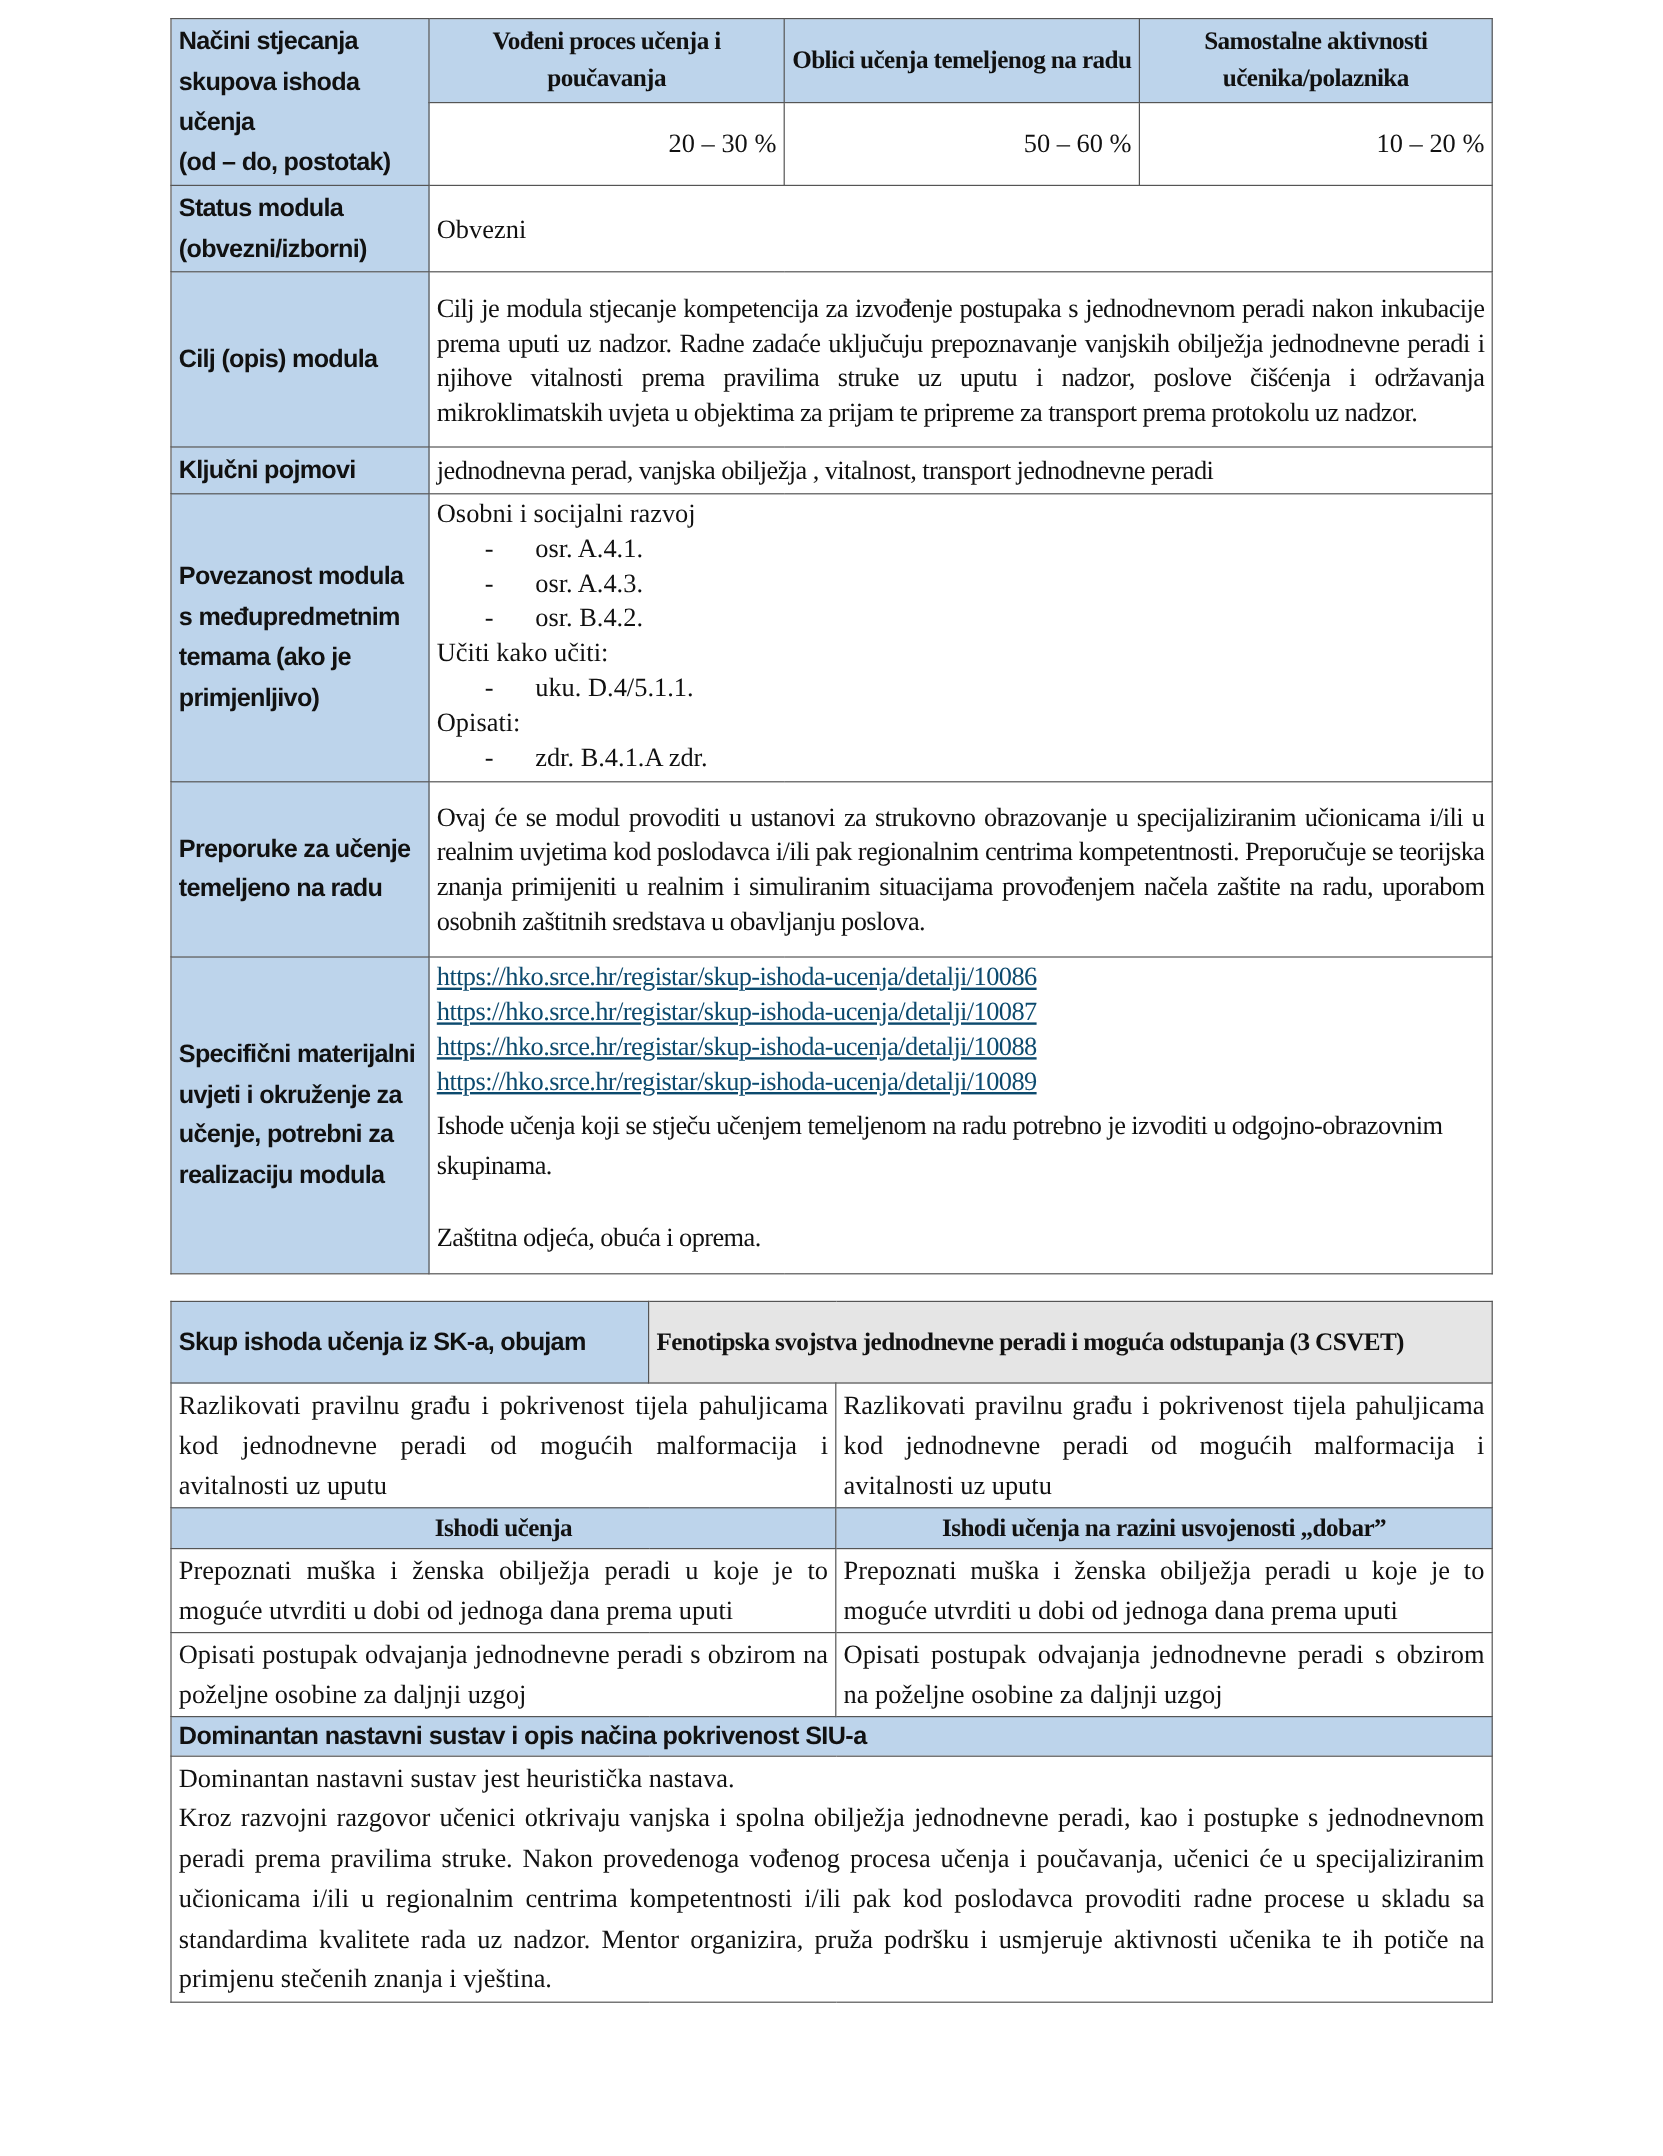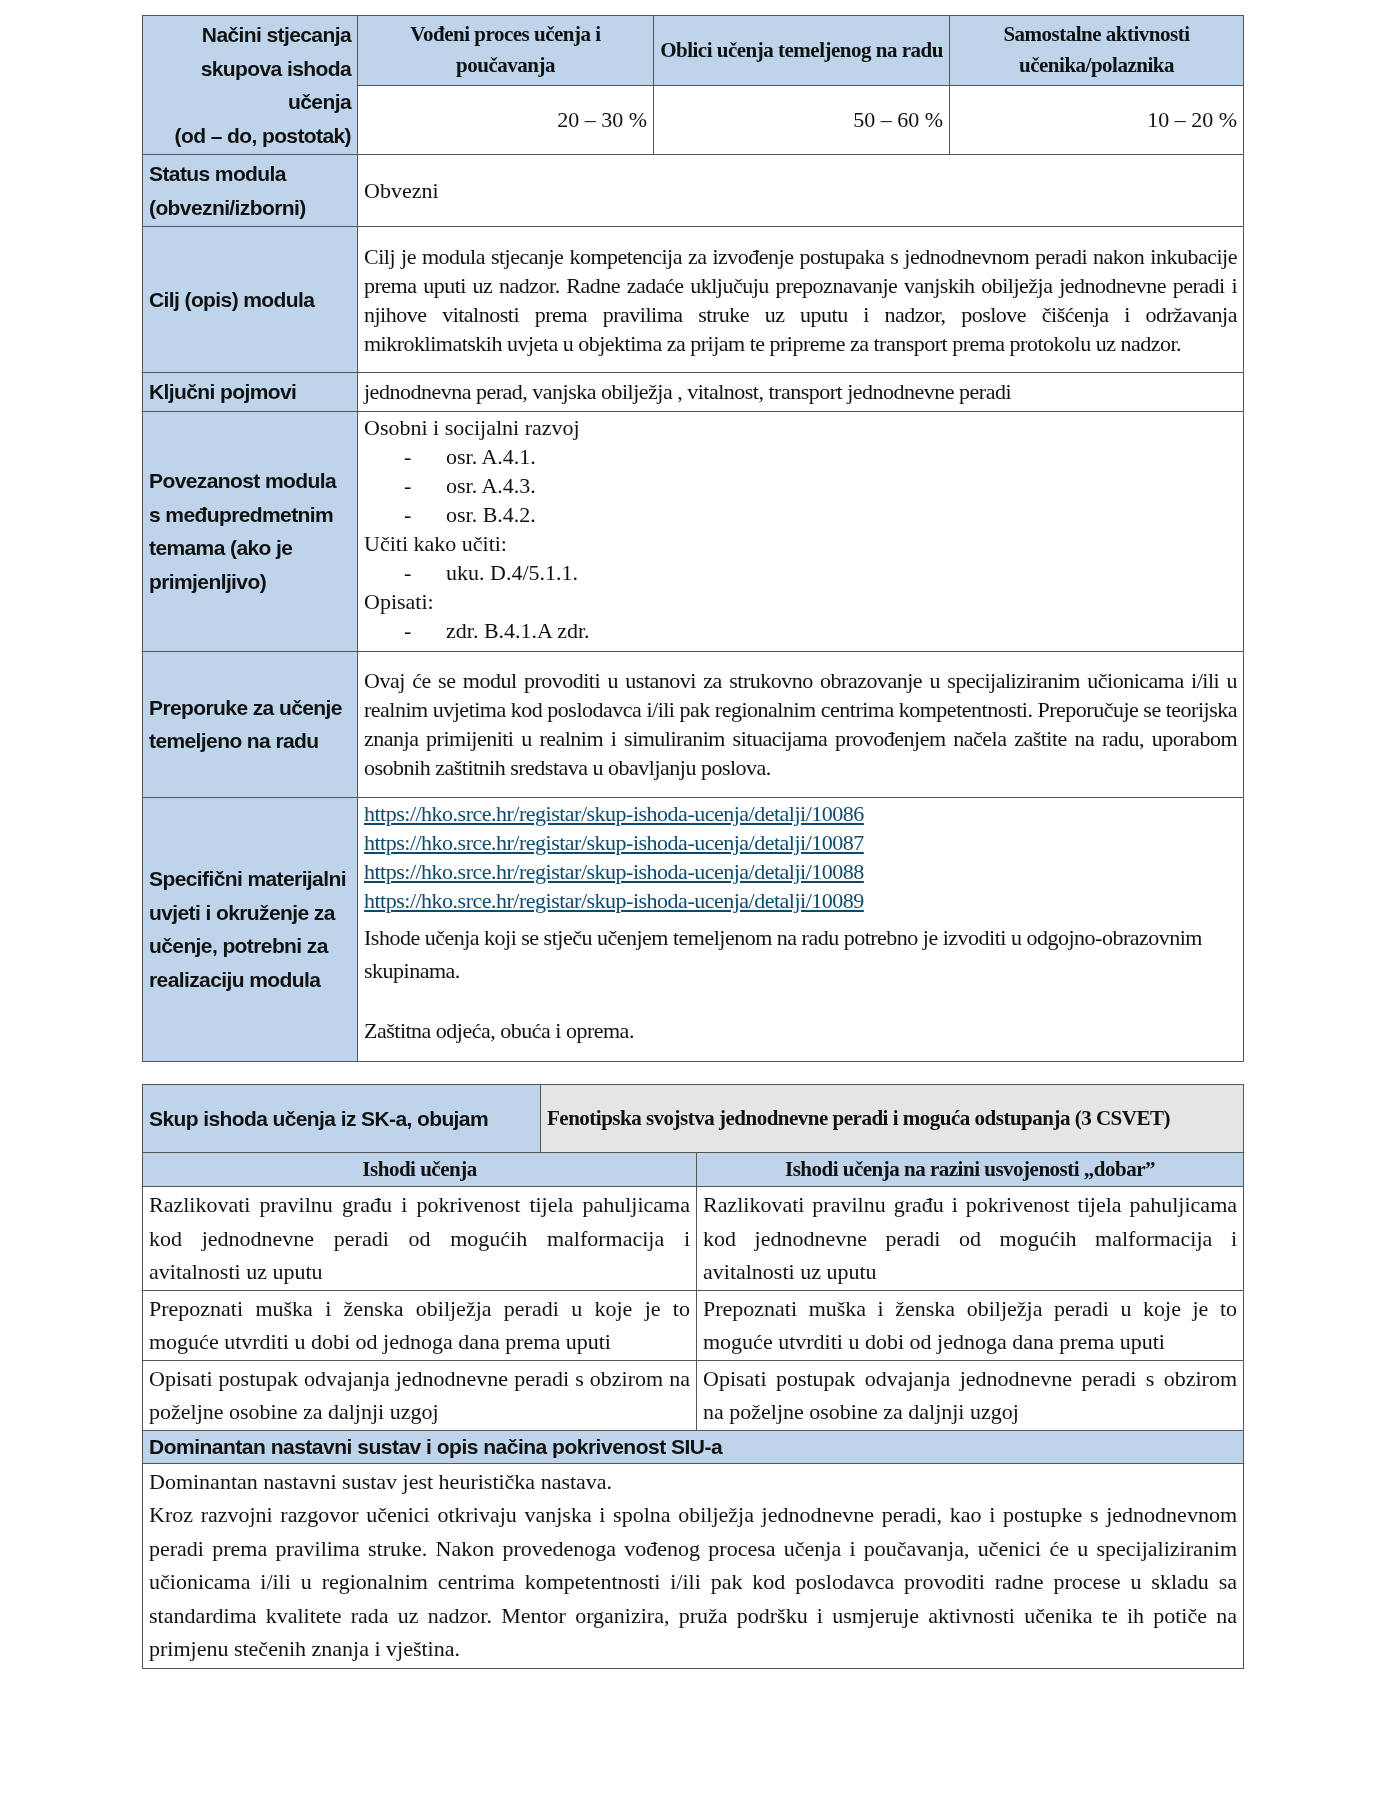--- a/index.html
+++ b/index.html
@@ -32,7 +32,7 @@
   </colgroup>
   <tbody>
       <tr style="height:67px">
-    <td class="lbl" rowspan="2" style="vertical-align:top;text-align:right;">
+    <td class="lbl" rowspan="2" style="vertical-align:top;">
       <div>Načini stjecanja</div>
       <div>skupova ishoda</div>
       <div>učenja</div>

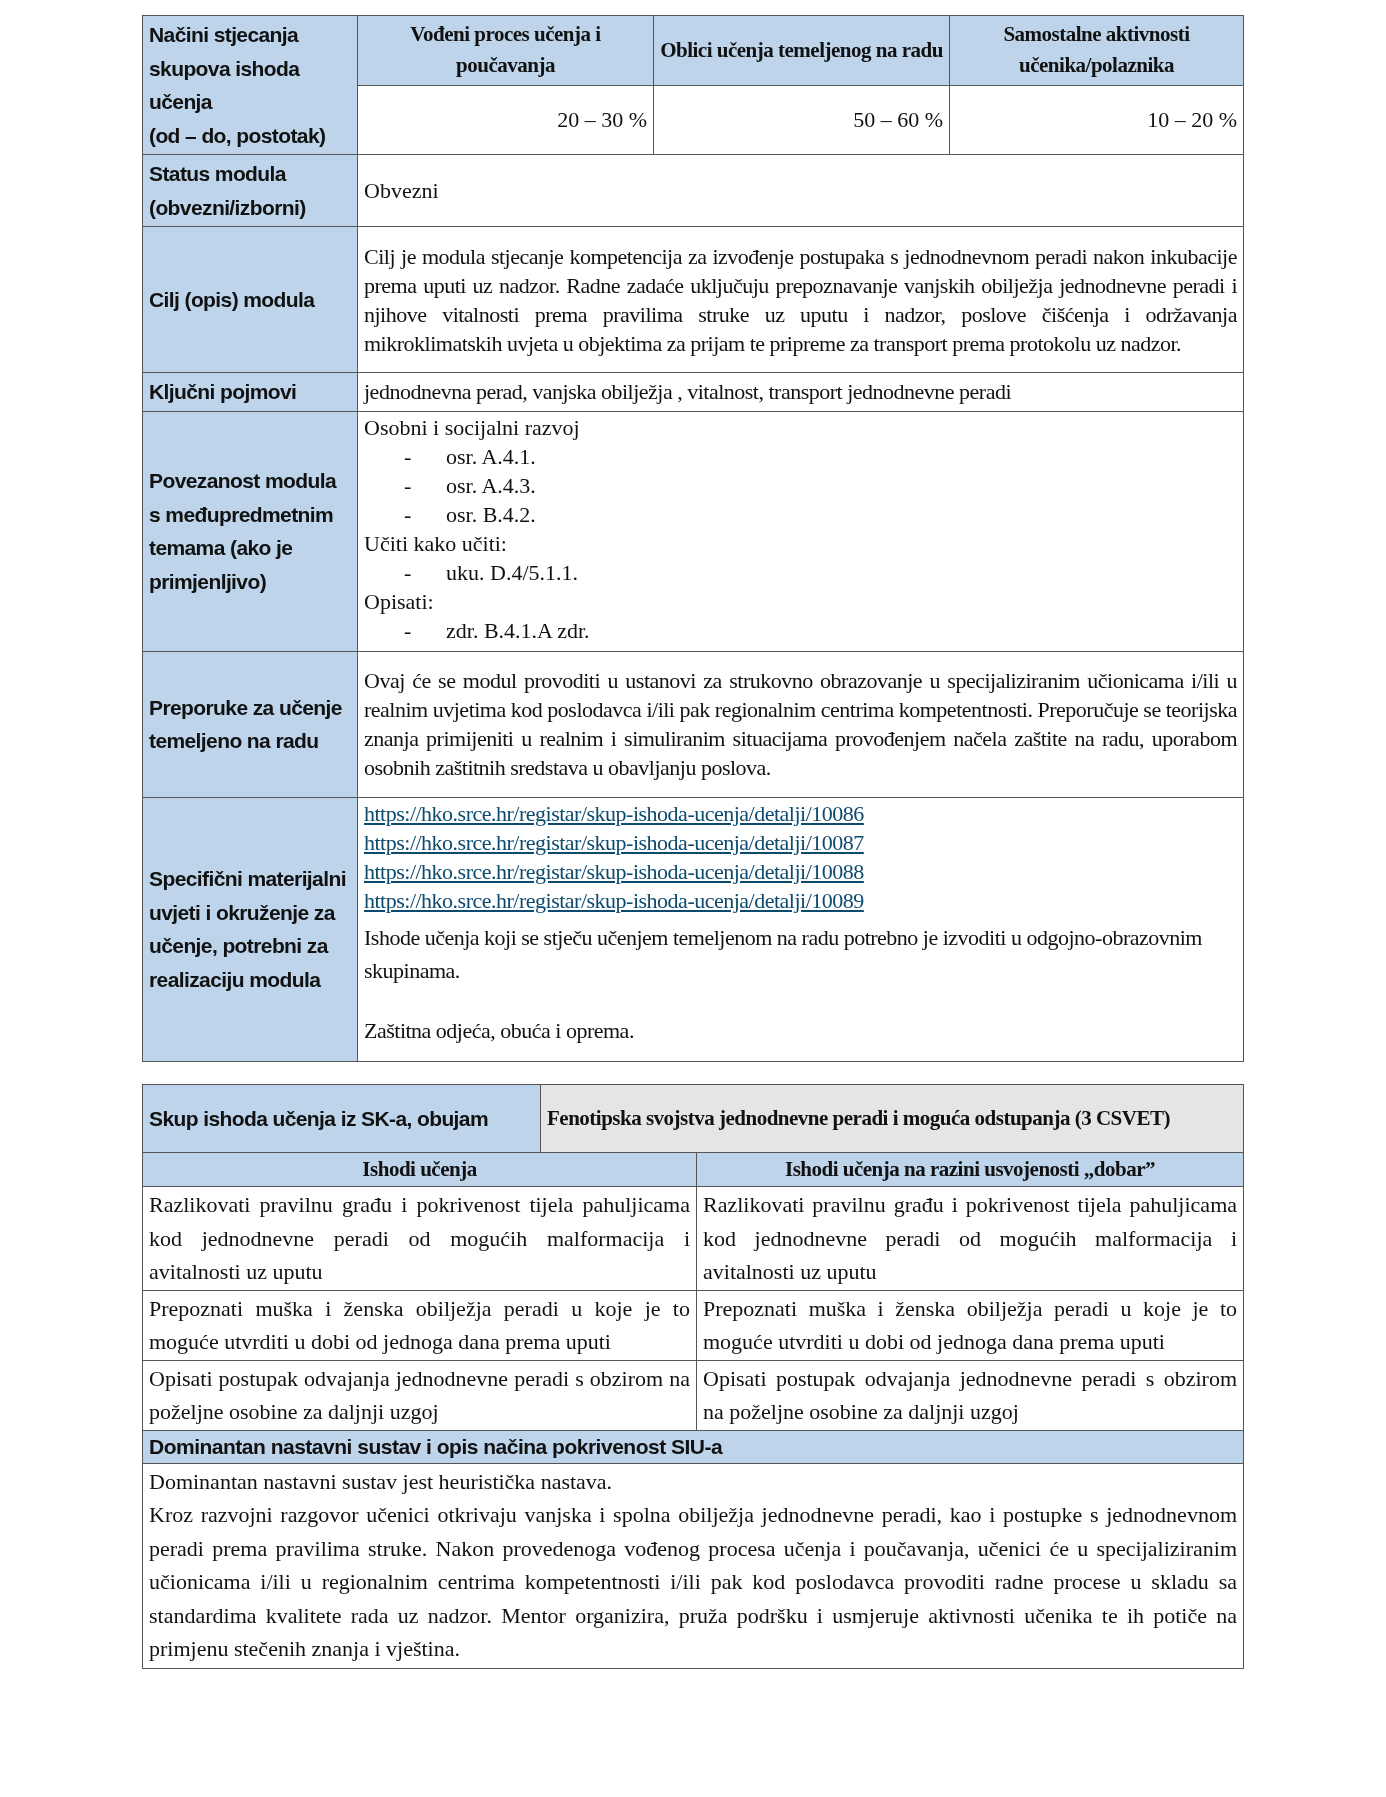--- a/index.html
+++ b/index.html
@@ -102,13 +102,13 @@
     <td class="lbl">Skup ishoda učenja iz SK-a, obujam</td>
     <td colspan="2" class="hdr-center" style="text-align:left; background:#e5e5e5; line-height:33px;">Fenotipska svojstva jednodnevne peradi i moguća odstupanja (3 CSVET)</td>
   </tr>
+  <tr style="height:100px">
+    <td colspan="2" class="justify lh33">Razlikovati pravilnu građu i pokrivenost tijela pahuljicama kod jednodnevne peradi od mogućih malformacija i avitalnosti uz uputu</td>
+    <td class="justify lh33">Razlikovati pravilnu građu i pokrivenost tijela pahuljicama kod jednodnevne peradi od mogućih malformacija i avitalnosti uz uputu</td>
+  </tr>
   <tr style="height:33px">
     <td colspan="2" class="hdr hdr-center">Ishodi učenja</td>
     <td class="hdr hdr-center">Ishodi učenja na razini usvojenosti „dobar”</td>
-  </tr>
-  <tr style="height:100px">
-    <td colspan="2" class="justify lh33">Razlikovati pravilnu građu i pokrivenost tijela pahuljicama kod jednodnevne peradi od mogućih malformacija i avitalnosti uz uputu</td>
-    <td class="justify lh33">Razlikovati pravilnu građu i pokrivenost tijela pahuljicama kod jednodnevne peradi od mogućih malformacija i avitalnosti uz uputu</td>
   </tr>
   <tr style="height:68px">
     <td colspan="2" class="justify lh33">Prepoznati muška i ženska obilježja peradi u koje je to moguće utvrditi u dobi od jednoga dana prema uputi</td>

